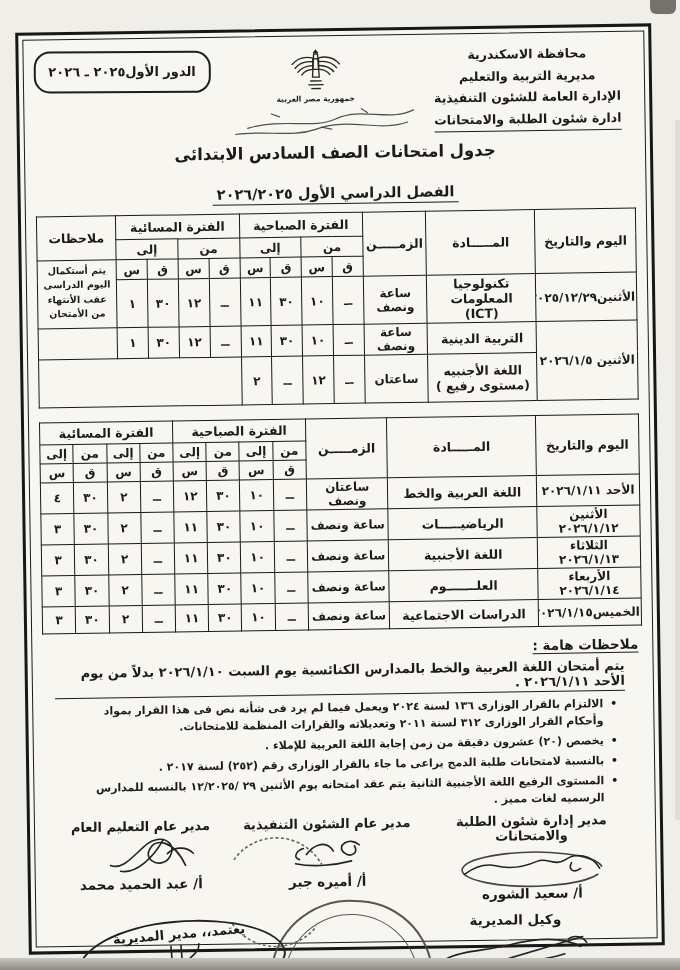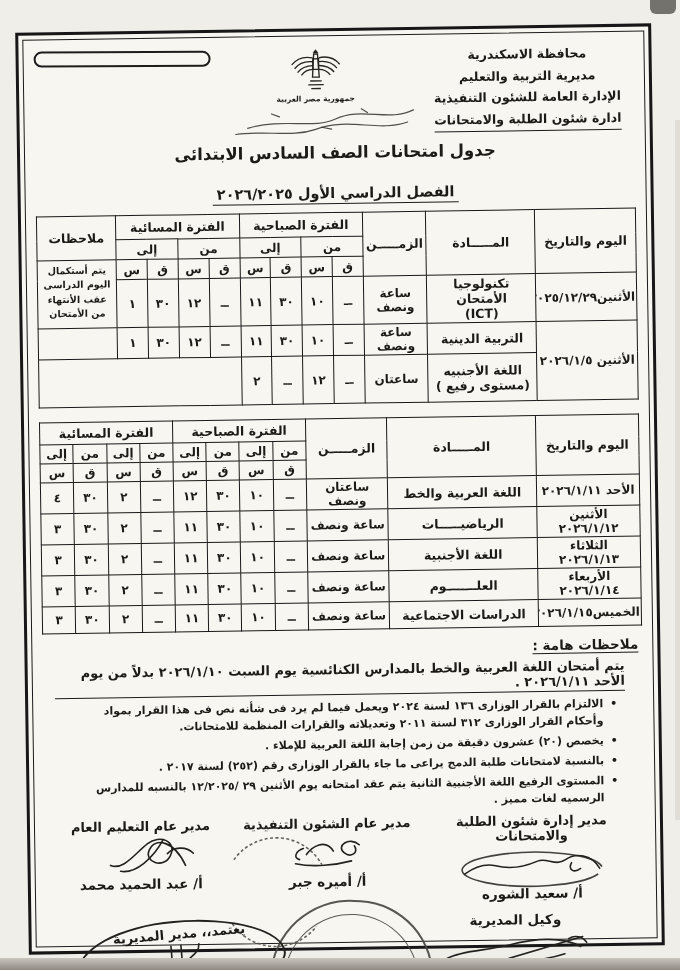--- a/index.html
+++ b/index.html
@@ -150,6 +150,7 @@
       </div>
 
       <div class="session-box">
+        <div>الدور الأول٢٠٢٥ ـ ٢٠٢٦</div>
       </div>
     </div>
 

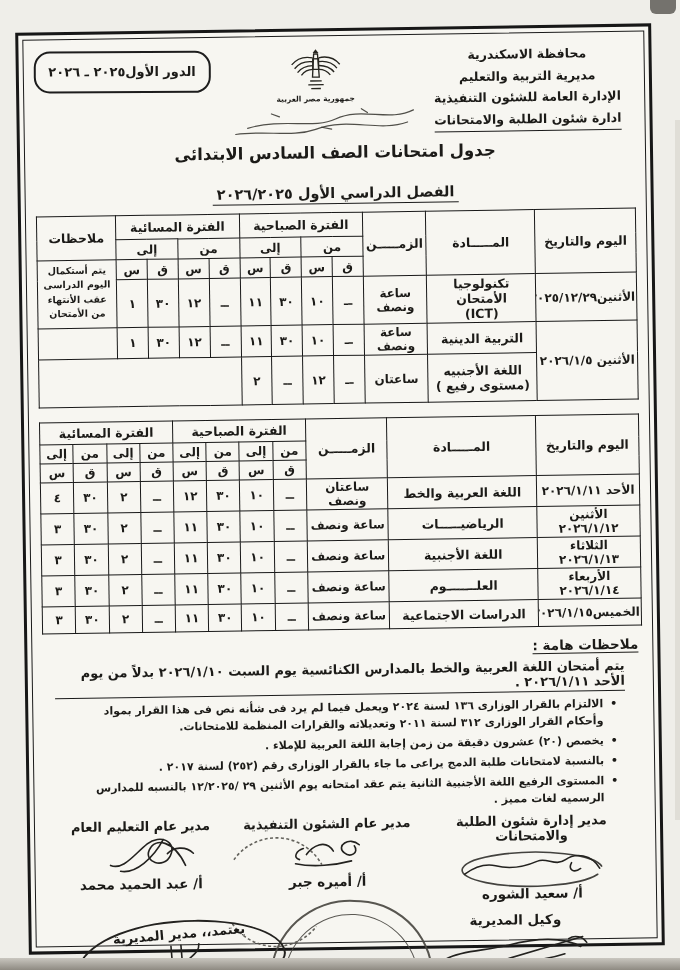--- a/index.html
+++ b/index.html
@@ -196,7 +196,7 @@
       <tr style="height:42px">
         <td class="day">الأثنين٢٠٢٥/١٢/٢٩</td>
         <td class="subj">
-          <span>تكنولوجيا الأمتحان</span><br>
+          <span>تكنولوجيا المعلومات</span><br>
           <span>(ICT)</span>
         </td>
         <td>ساعة ونصف</td>

